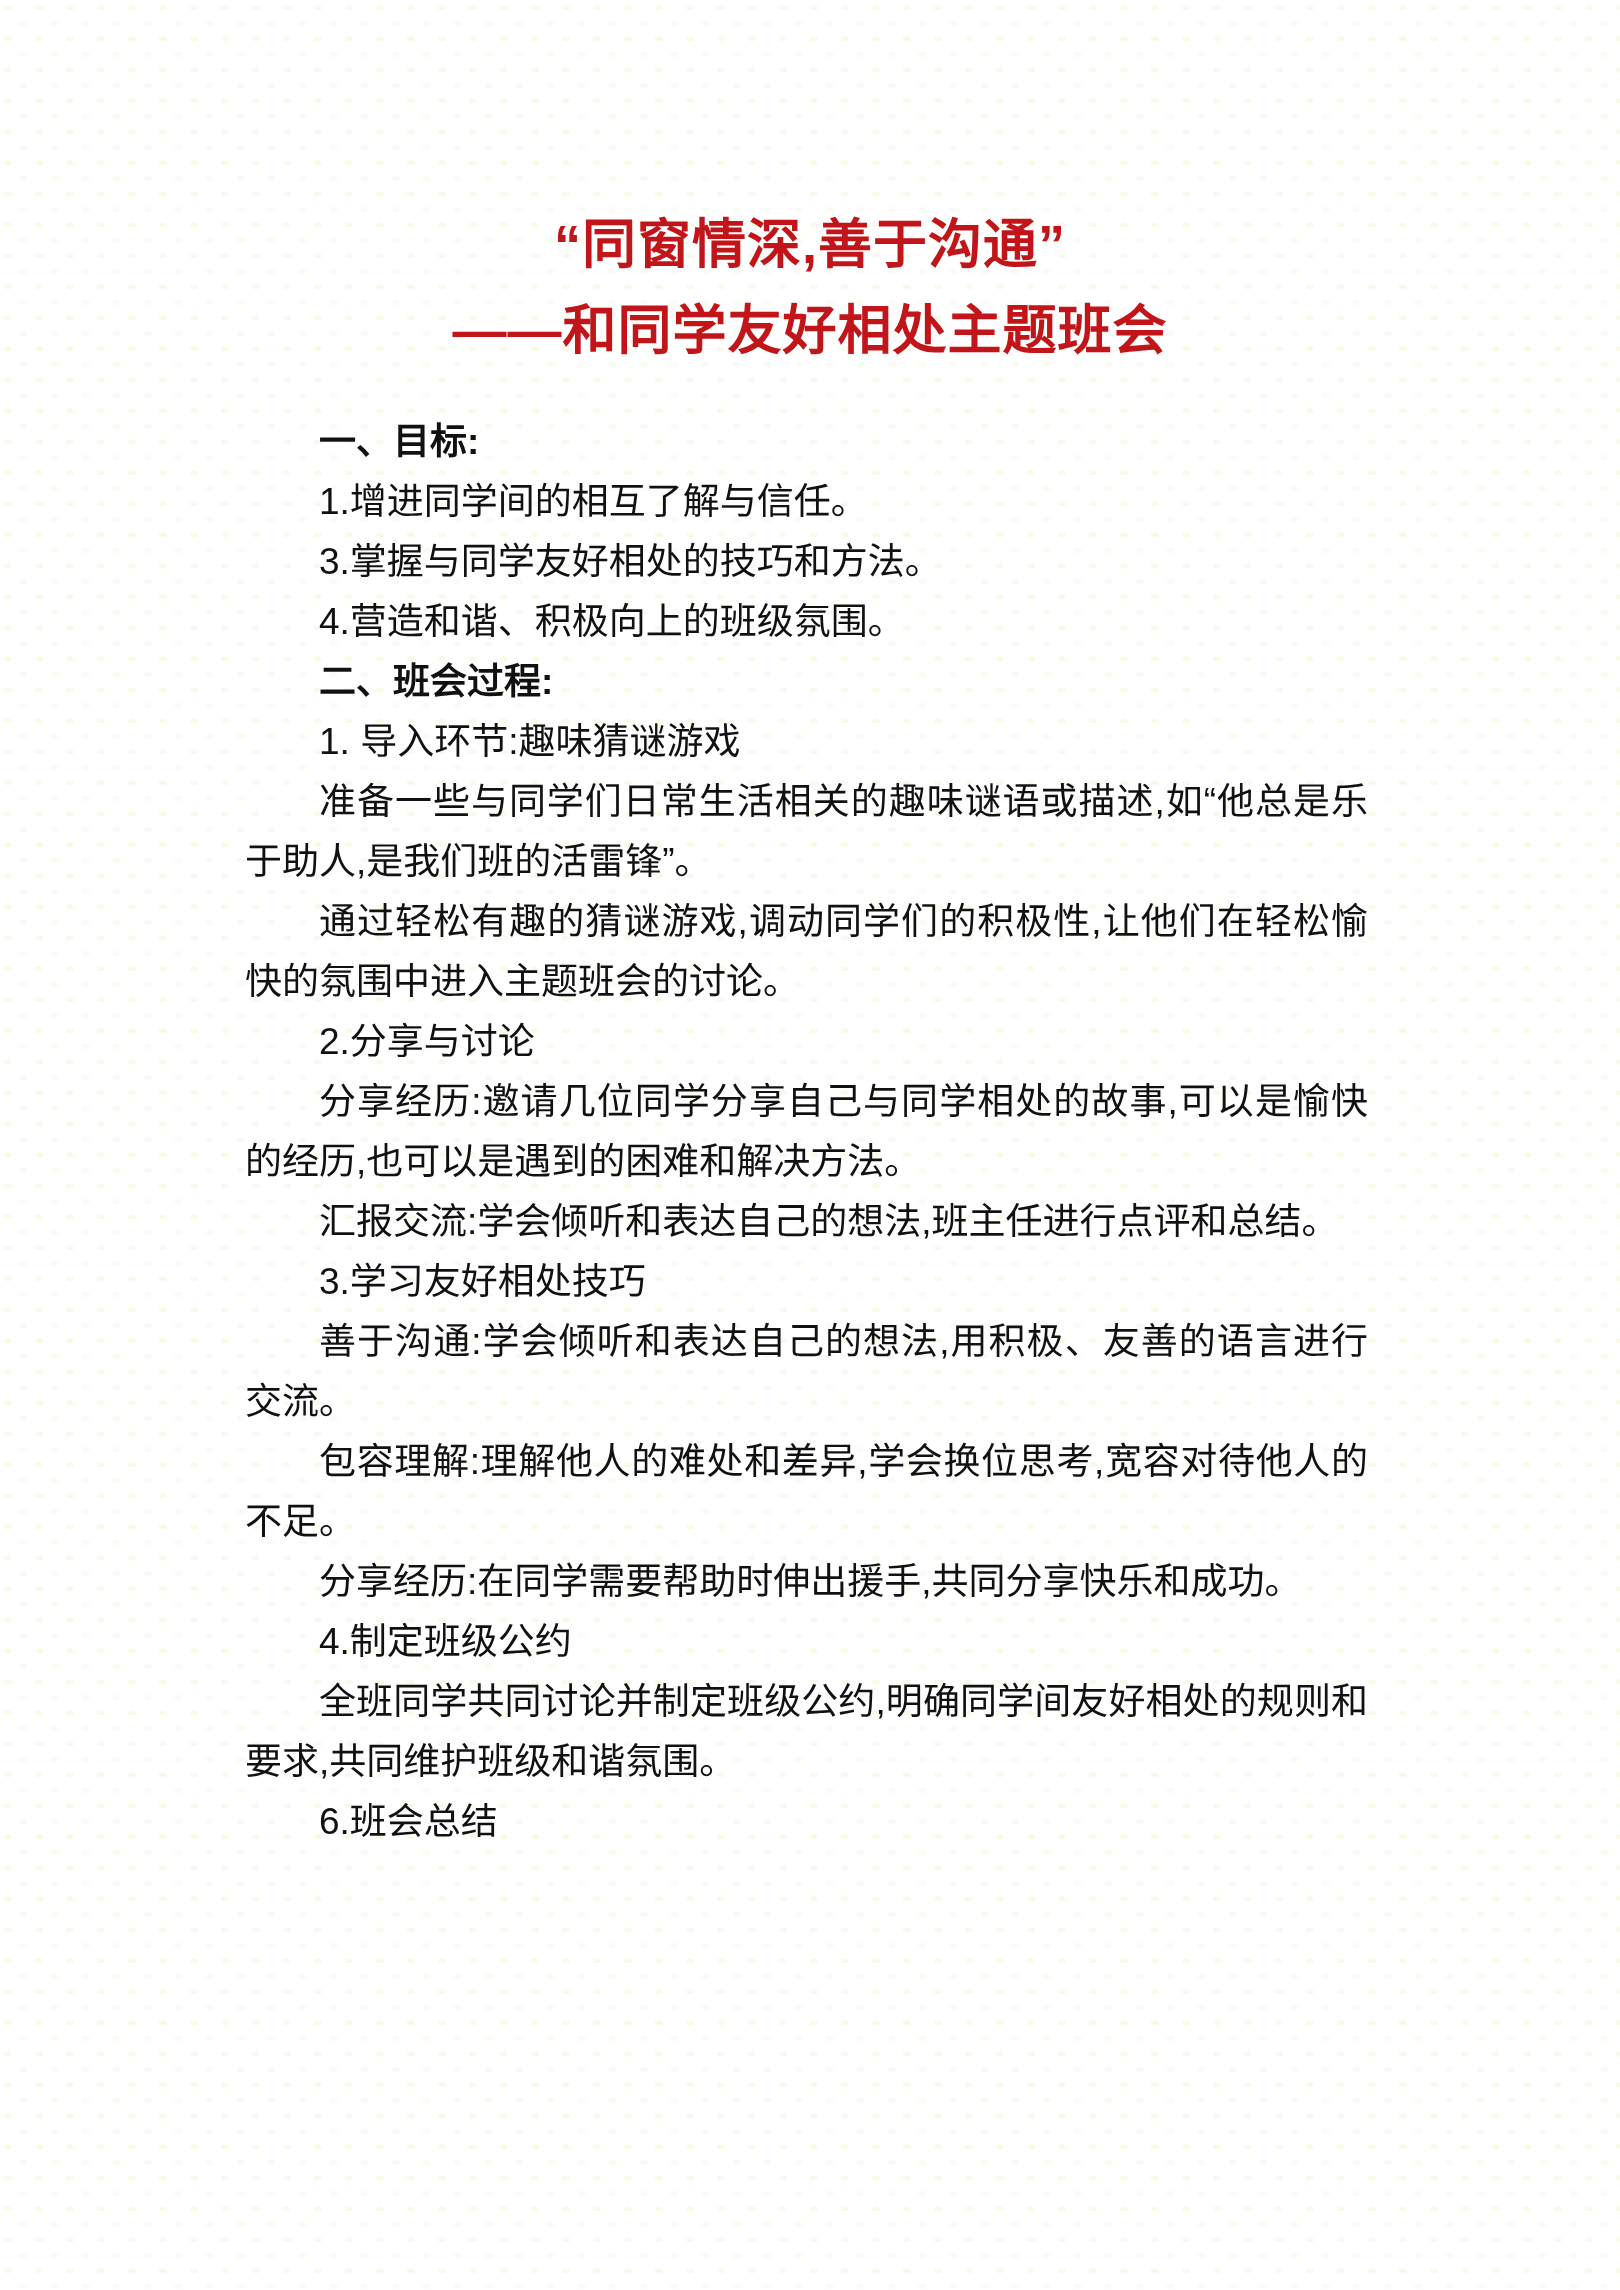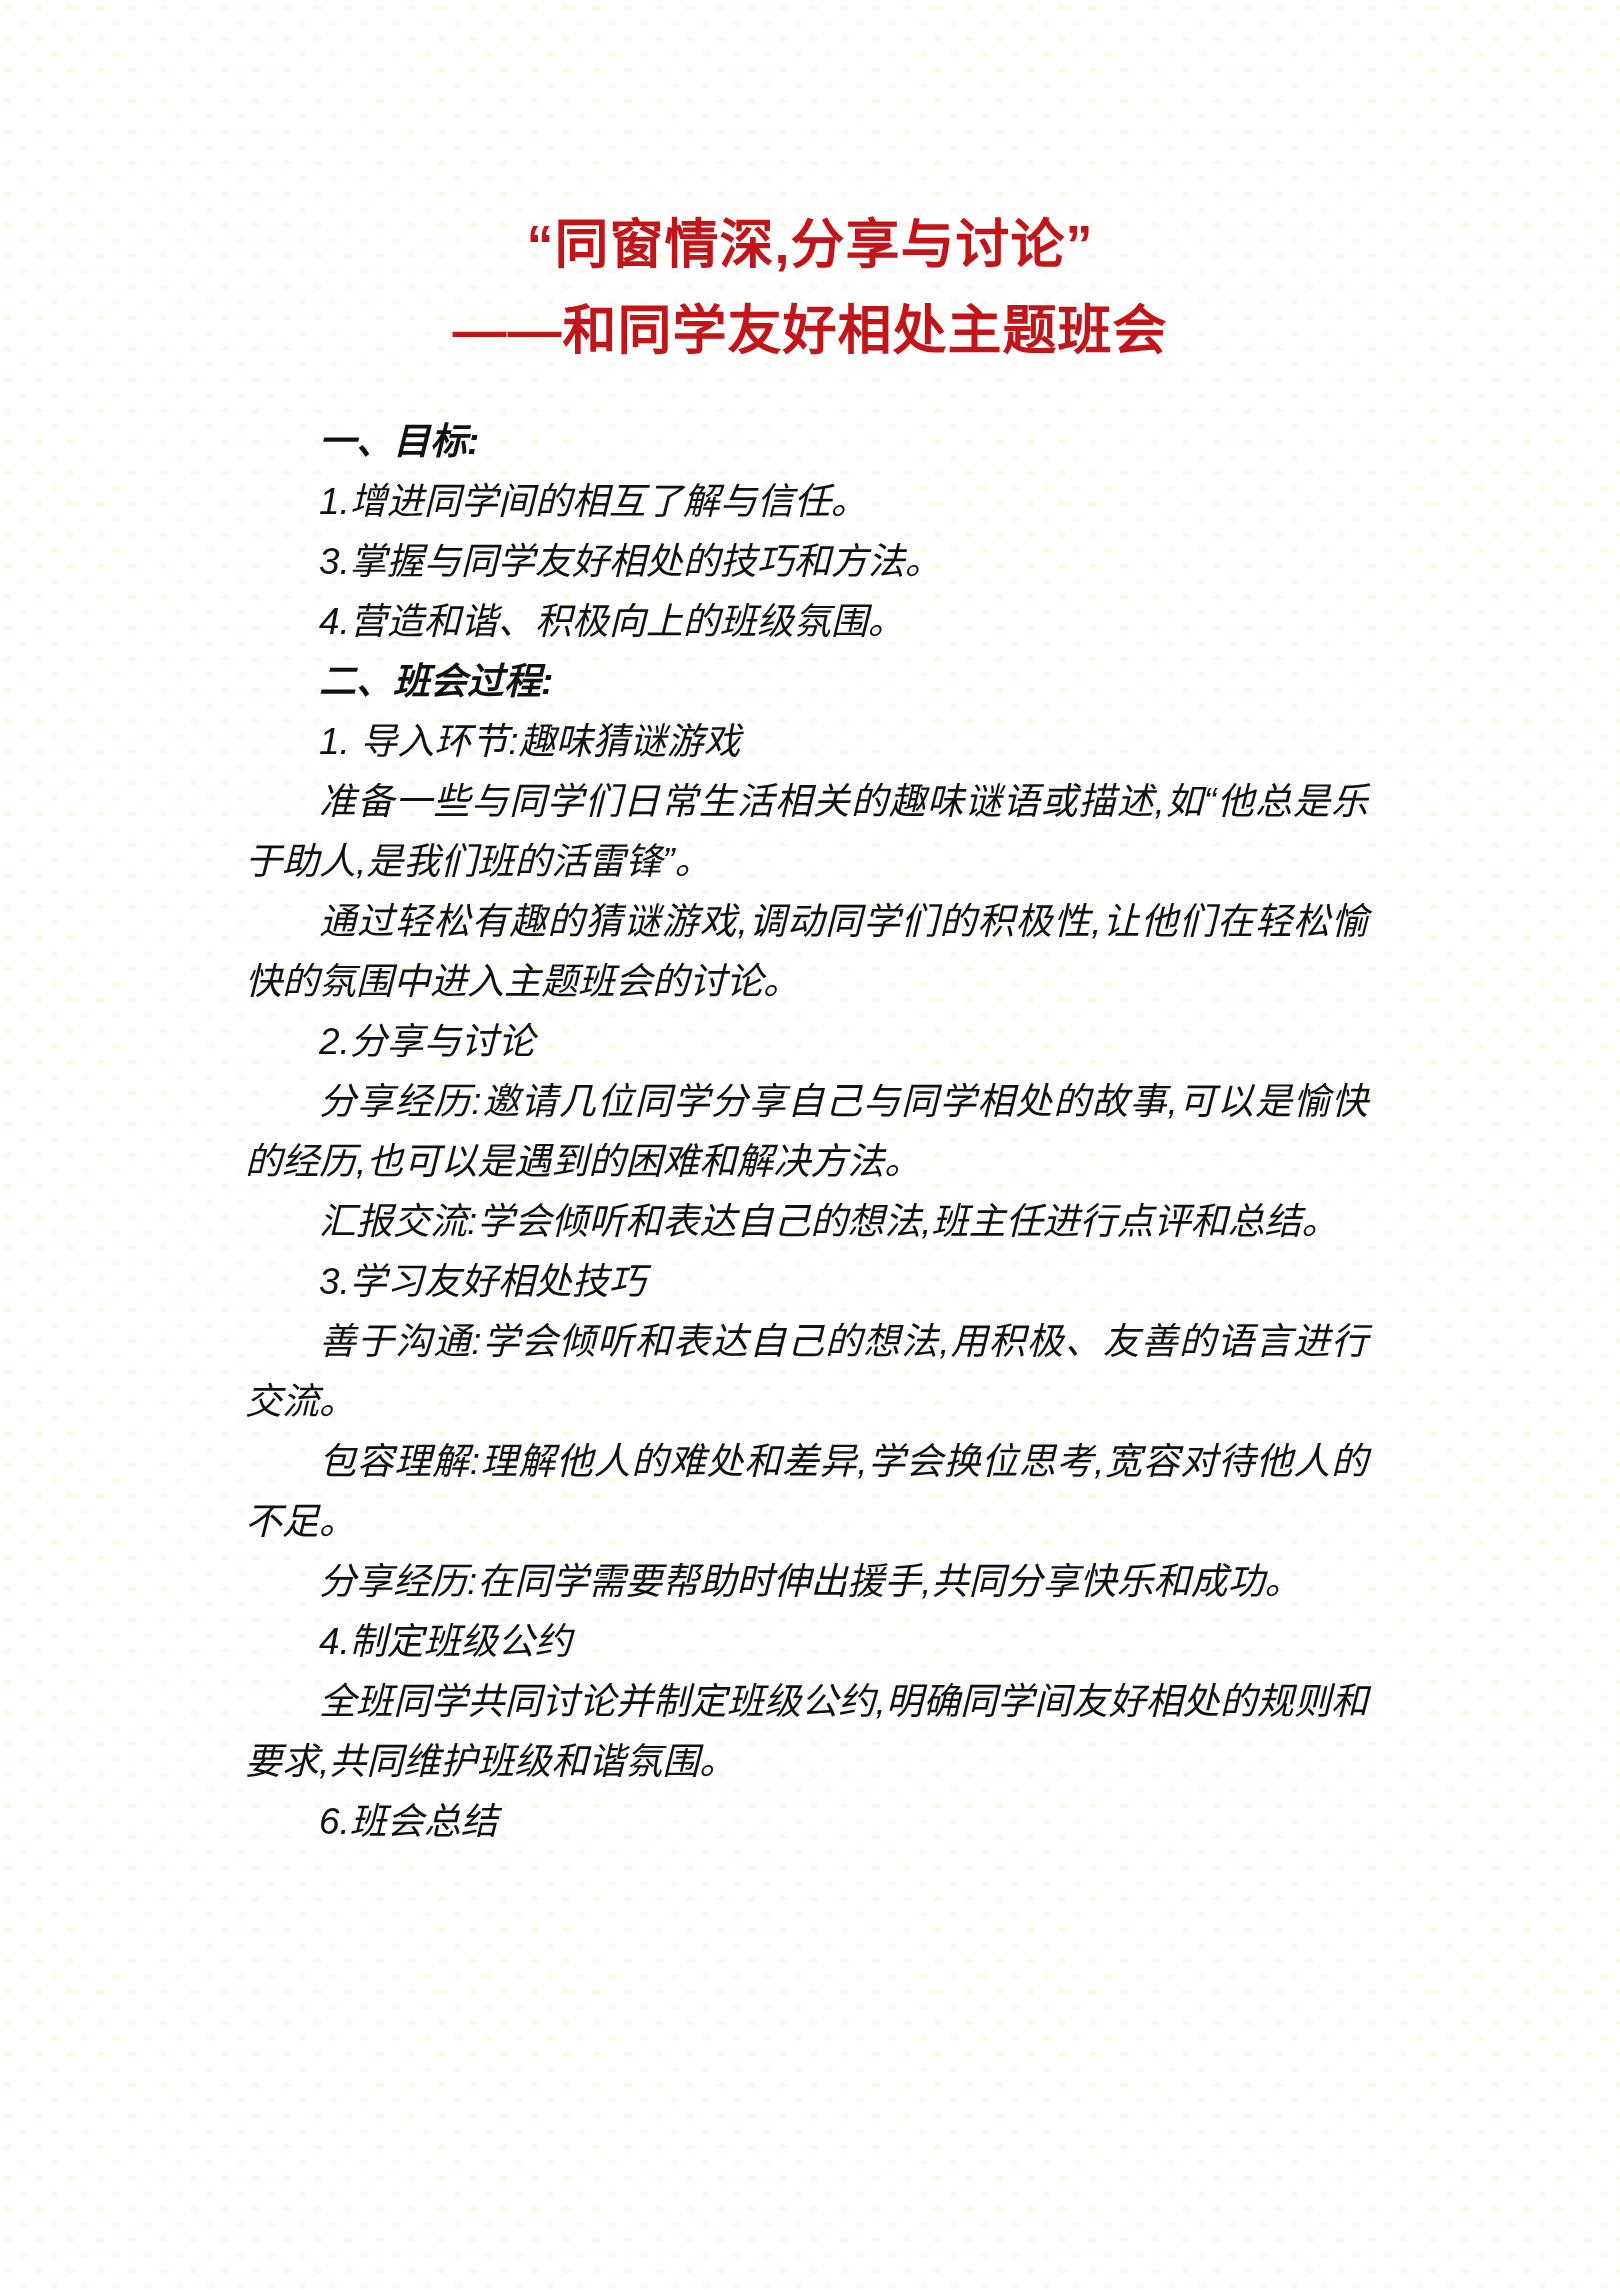--- a/index.html
+++ b/index.html
@@ -60,7 +60,7 @@
 
 <div class="page">
   <div class="doc">
-    <div class="title">“同窗情深,分享与讨论”</div>
+    <div class="title">“同窗情深,善于沟通”</div>
     <div class="subtitle">——和同学友好相处主题班会</div>
     <div class="body-text">
         <p class="bold">一、目标:</p>

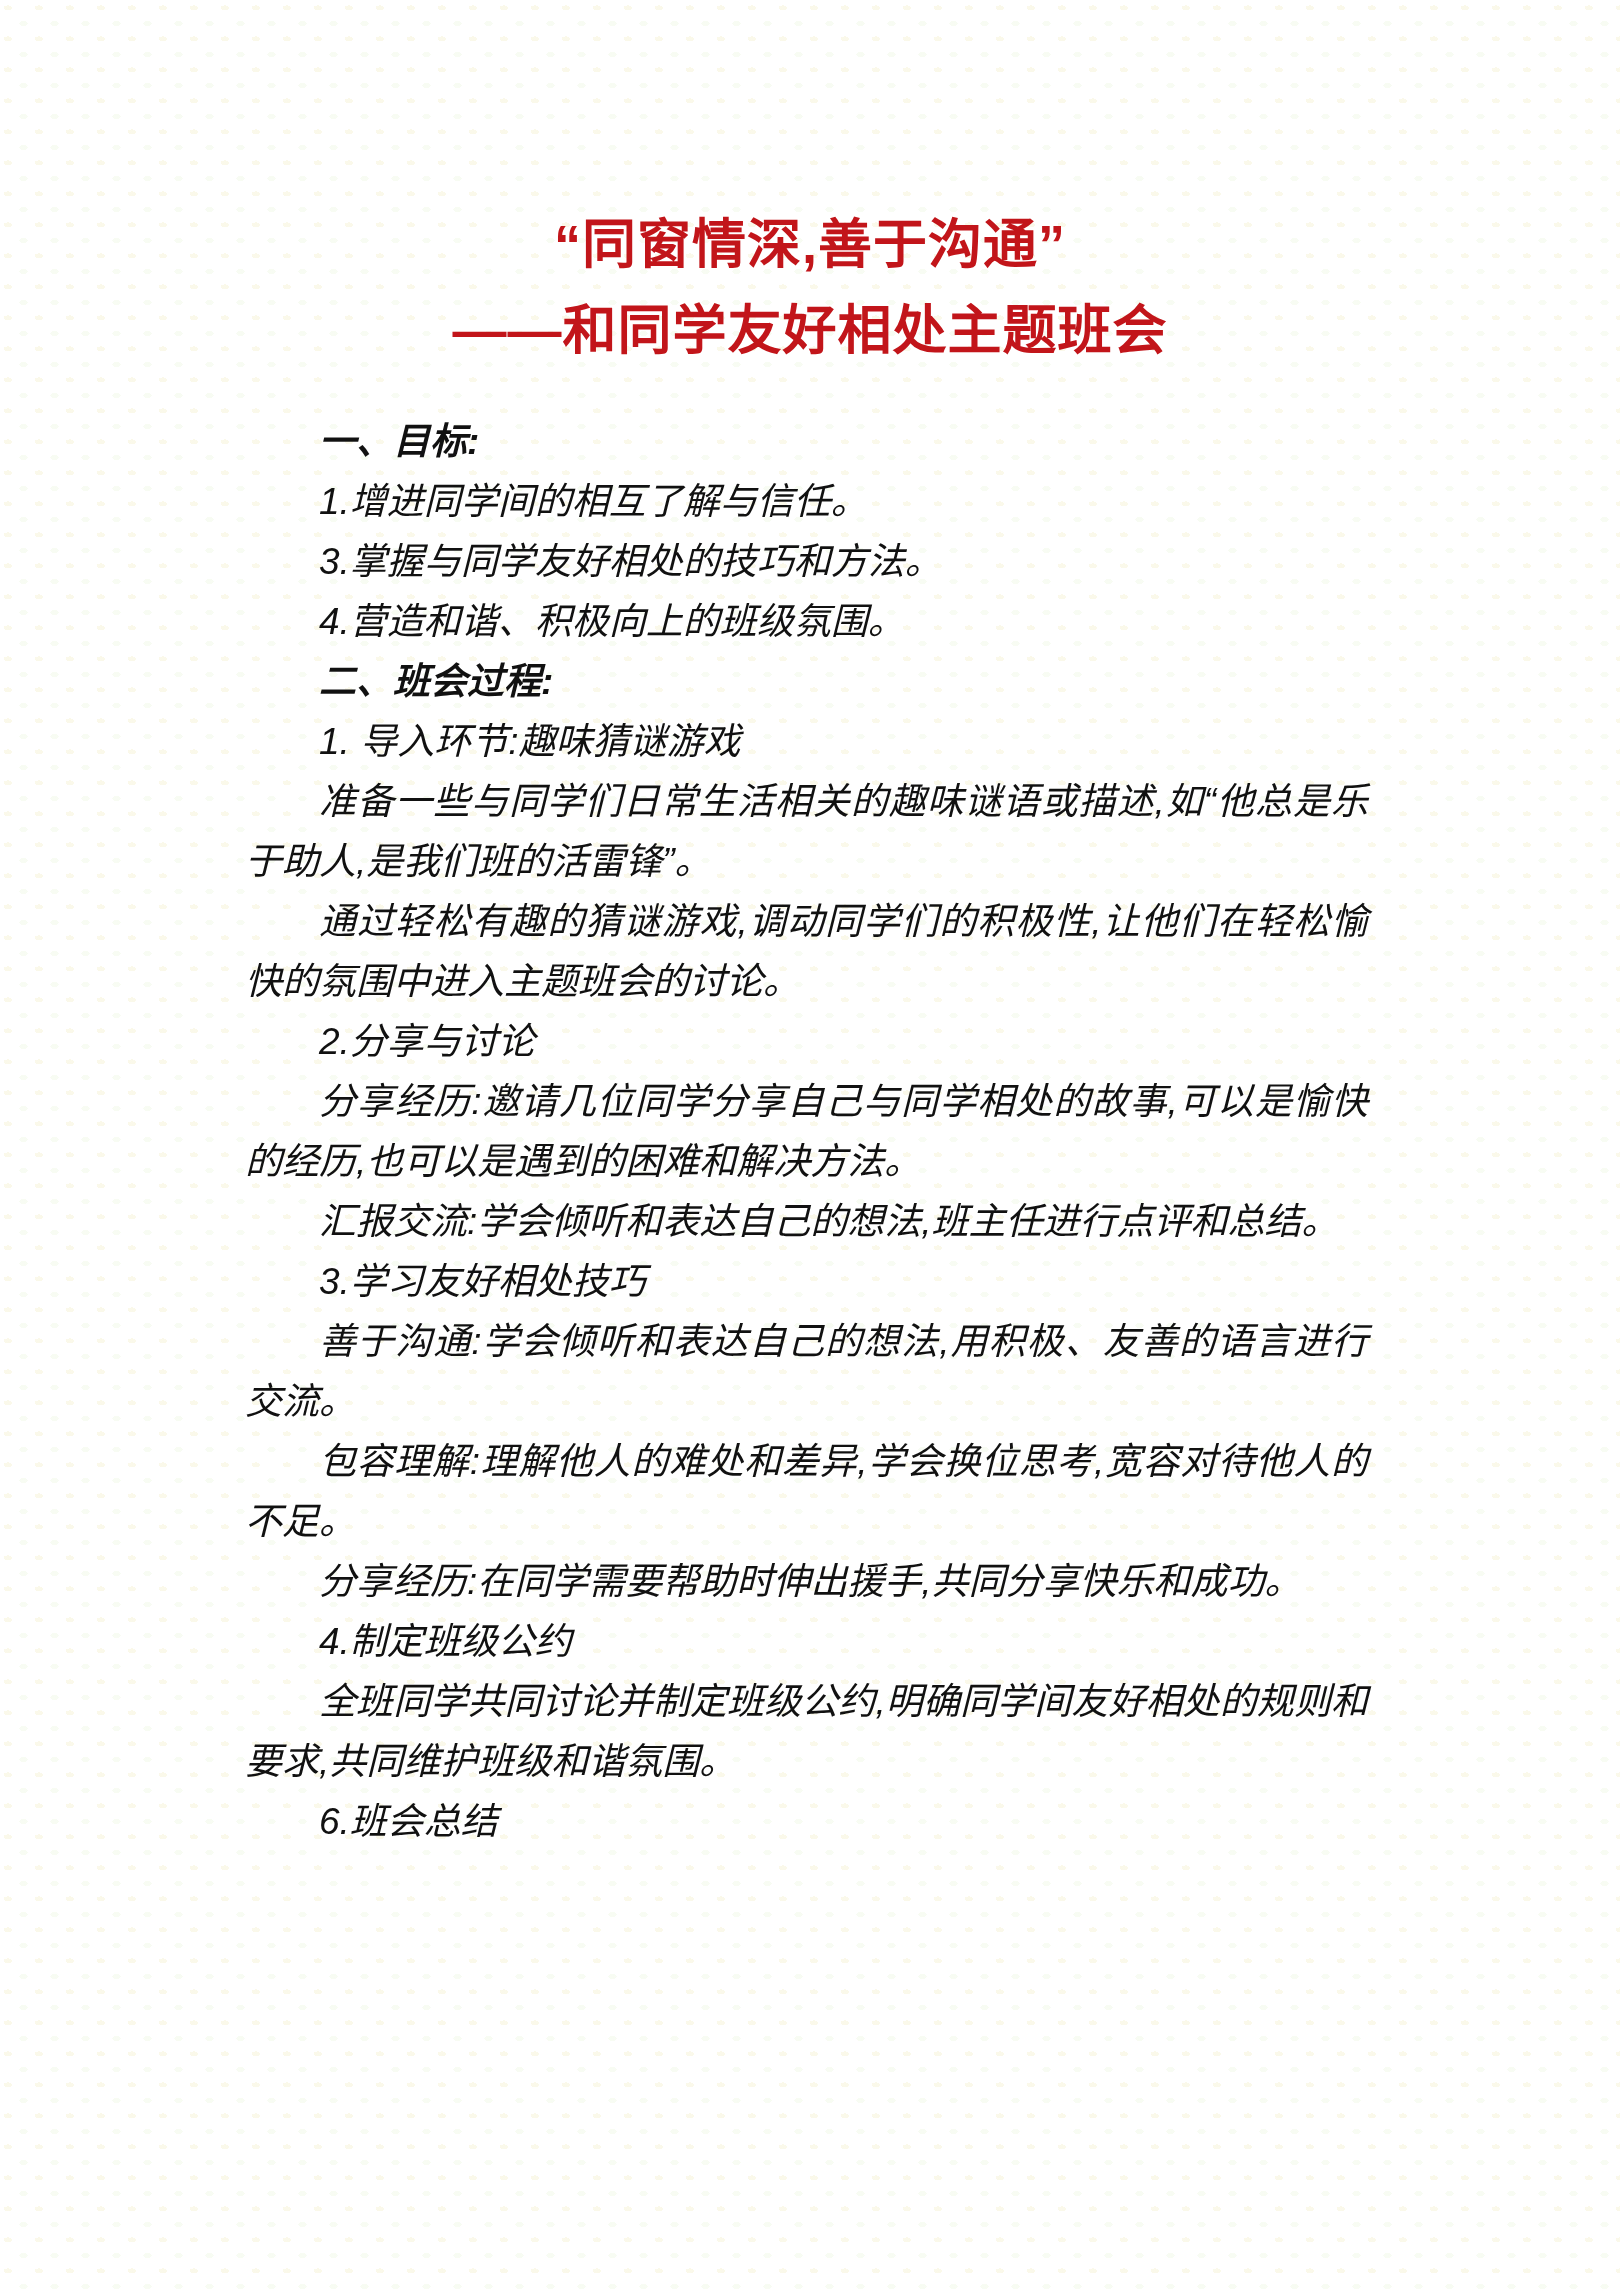--- a/index.html
+++ b/index.html
@@ -48,7 +48,6 @@
     text-indent: 2em;
     margin: 0;
     font-weight: normal;
-    font-style: italic;
   }
 
   .body-text p.bold {

